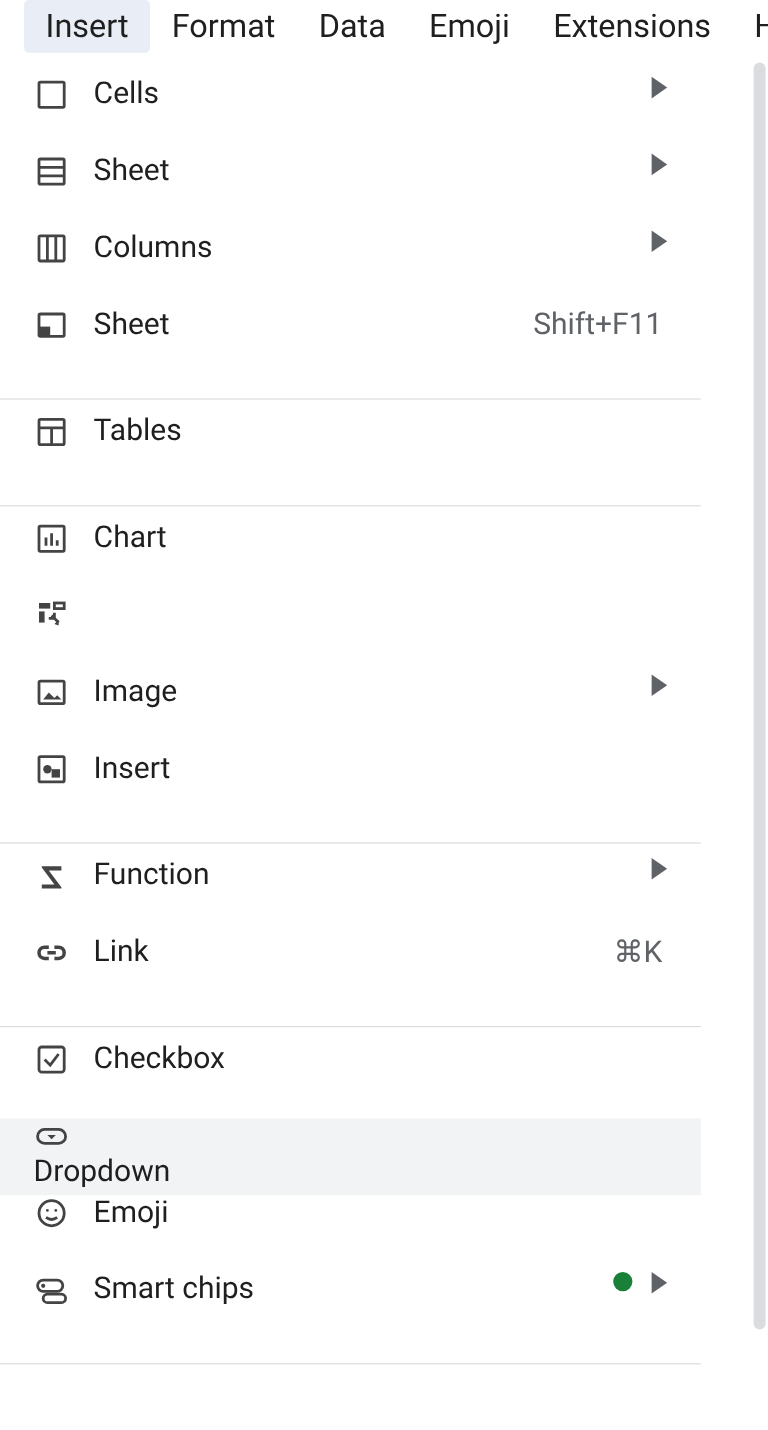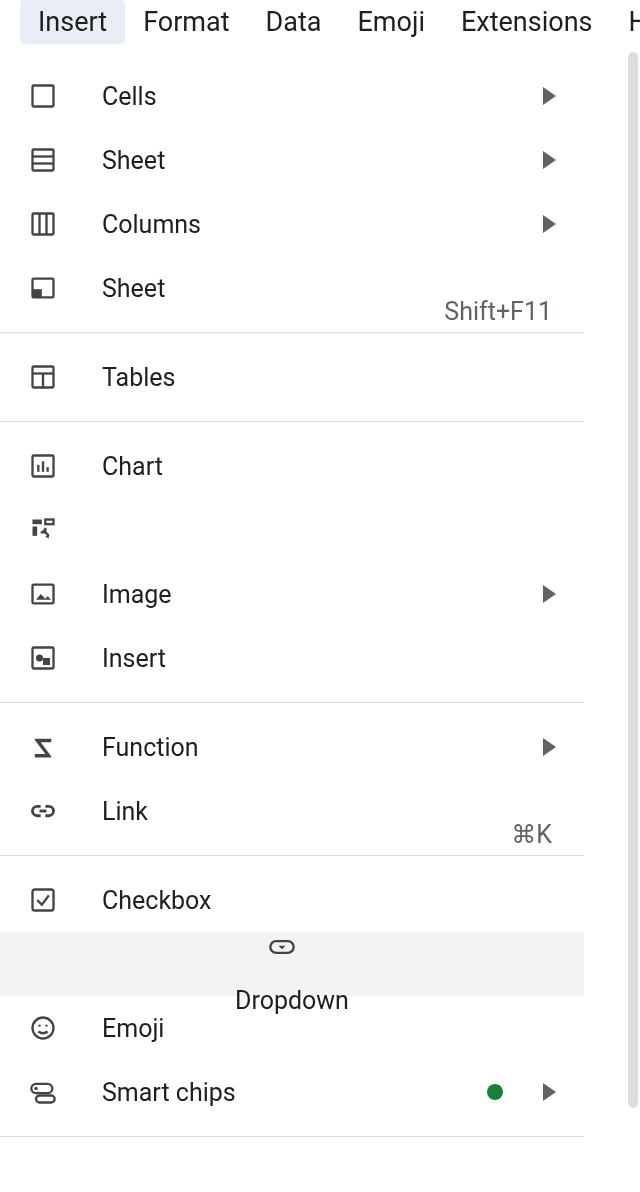--- a/index.html
+++ b/index.html
@@ -39,13 +39,12 @@
     }
     .menu-item {
       display: flex;
-      align-items: center;
+      align-items: flex-start;
       height: 64px;
       padding: 0 28px 0 28px;
       cursor: pointer;
       font-size: 25px;
       color: #1f1f1f;
-      gap: 24px;
     }
     .menu-item.hover {
       background: #f1f3f4;

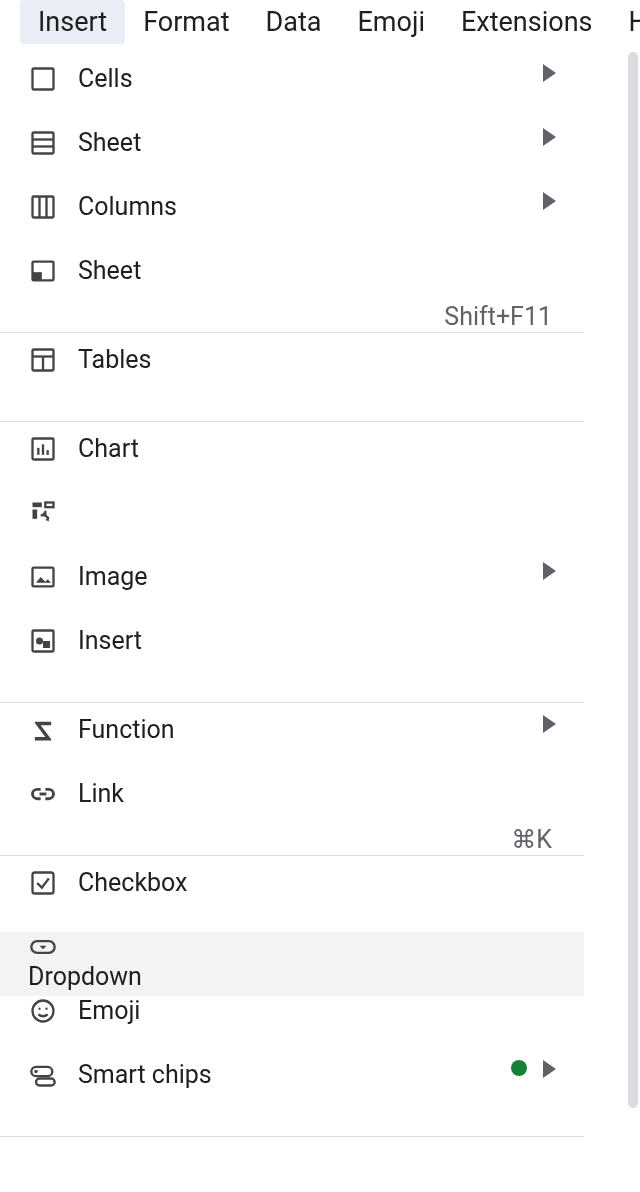--- a/index.html
+++ b/index.html
@@ -65,7 +65,6 @@
       color: #5f6368;
       font-size: 25px;
       margin-right: 4px;
-      margin-top: 46px;
     }
     .menu-arrow {
       width: 0; height: 0;

